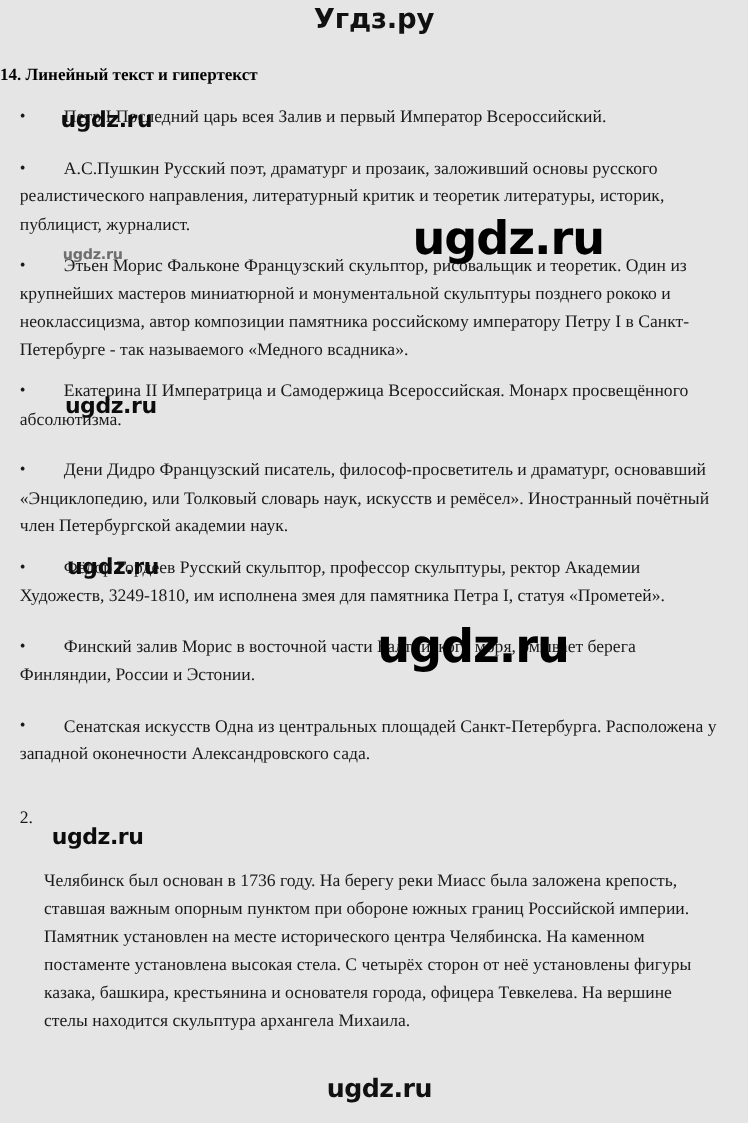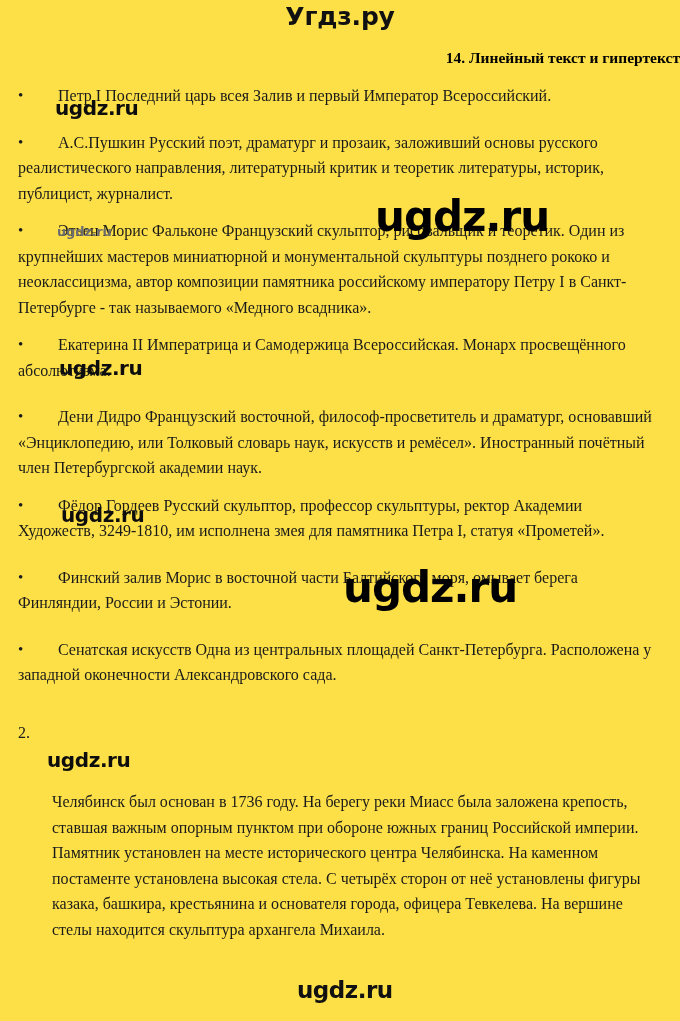--- a/index.html
+++ b/index.html
@@ -15,7 +15,7 @@
     position: relative;
     width: 680px;
     height: 1021px;
-    background: #fde047;
+    background: #e5e5e5;
     overflow: hidden;
   }
 

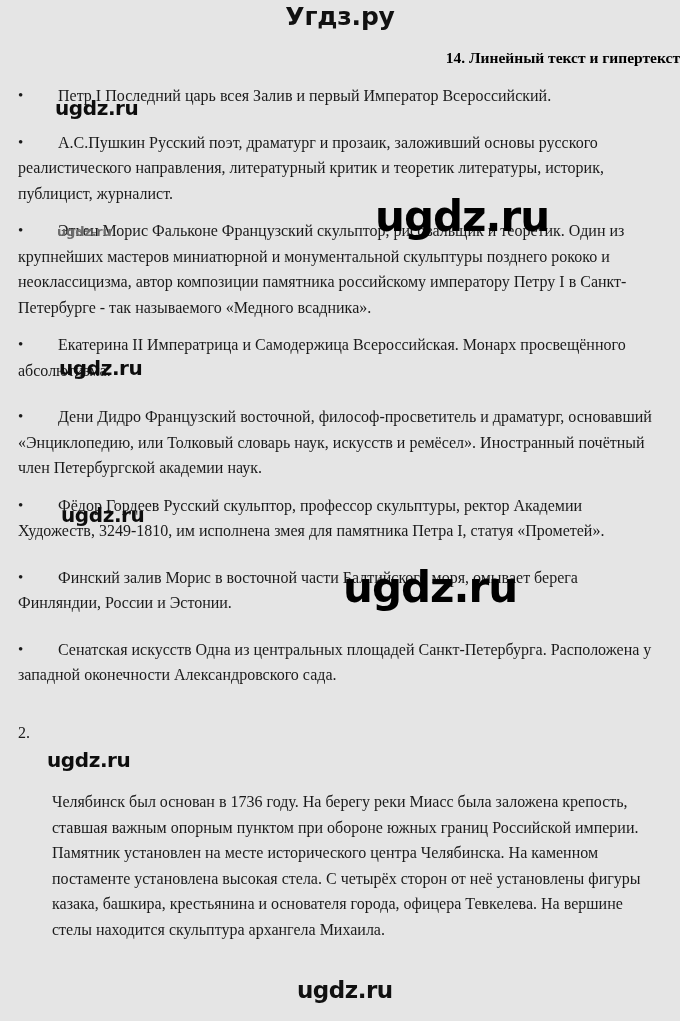--- a/index.html
+++ b/index.html
@@ -42,11 +42,11 @@
   }
 
   .doc-title {
-    text-align: right;
+    text-align: left;
     font-weight: bold;
     font-size: 15.5px;
     color: #000000;
-    margin: 5px 0 16px 0;
+    margin: 16px 0 16px 0;
   }
 
   .ex-title {

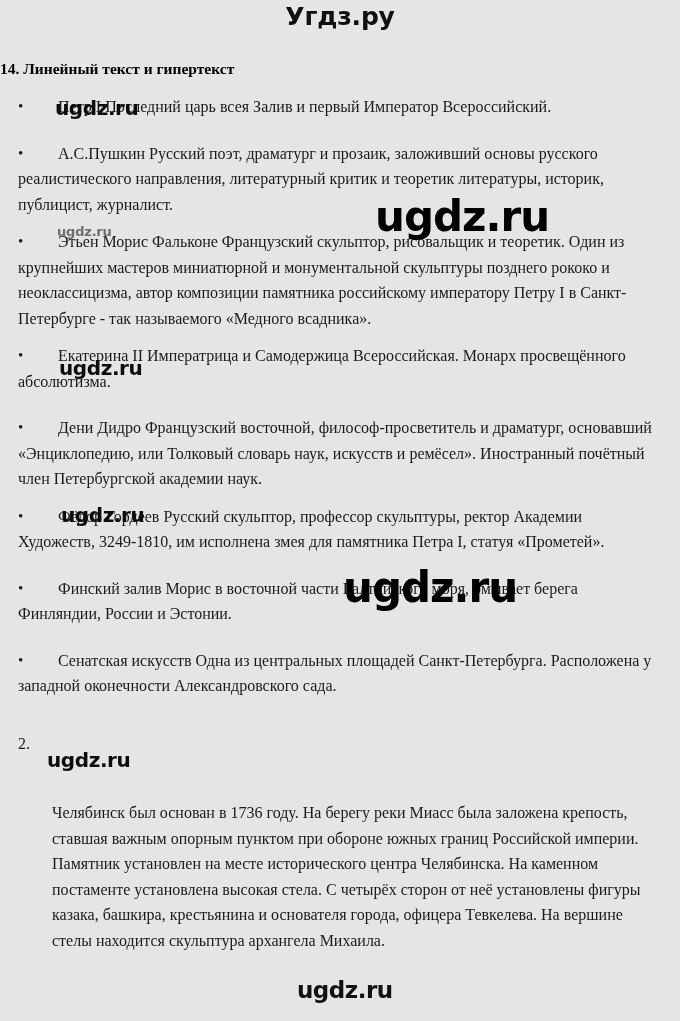--- a/index.html
+++ b/index.html
@@ -168,7 +168,7 @@
 
     <div class="bullet-item">
       <span class="bullet-dot">•</span>
-      <span class="bullet-text">Дени Дидро Французский восточной, философ-просветитель и драматург, основавший «Энциклопедию, или Толковый словарь наук, искусств и ремёсел». Иностранный почётный член Петербургской академии наук.</span>
+      <span class="bullet-text">Дени Дидро Французский писатель, философ-просветитель и драматург, основавший «Энциклопедию, или Толковый словарь наук, искусств и ремёсел». Иностранный почётный член Петербургской академии наук.</span>
     </div>
 
     <div class="bullet-item">

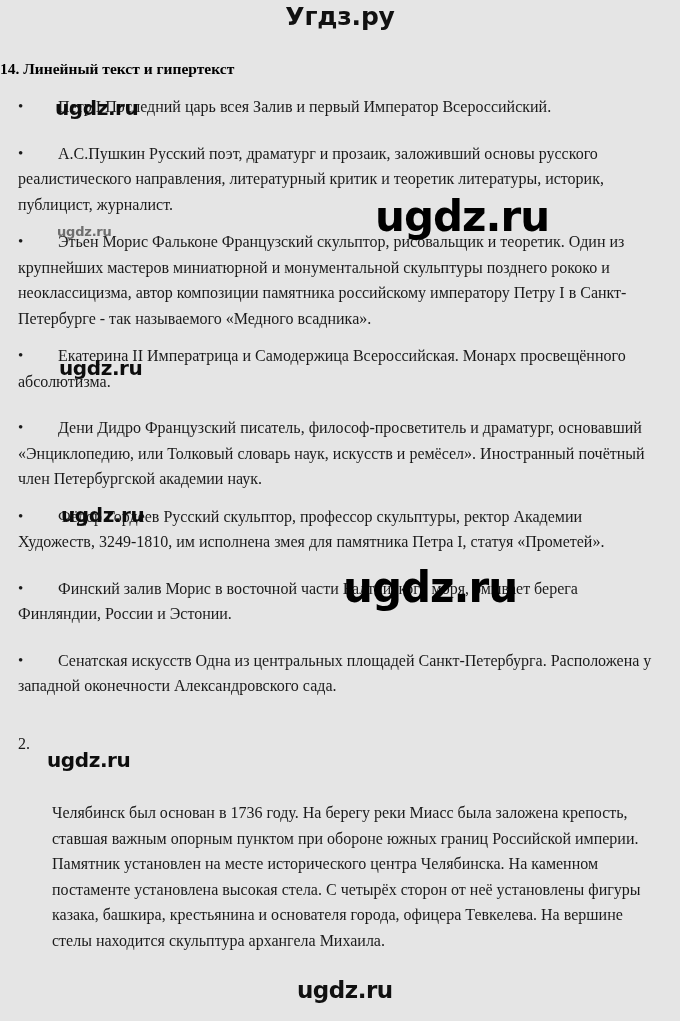--- a/index.html
+++ b/index.html
@@ -59,7 +59,7 @@
   .para {
     font-size: 16px;
     line-height: 25.5px;
-    margin: 16px;
+    margin: 4px;
     padding-left: 36px;
     padding-right: 22px;
     text-align: left;

